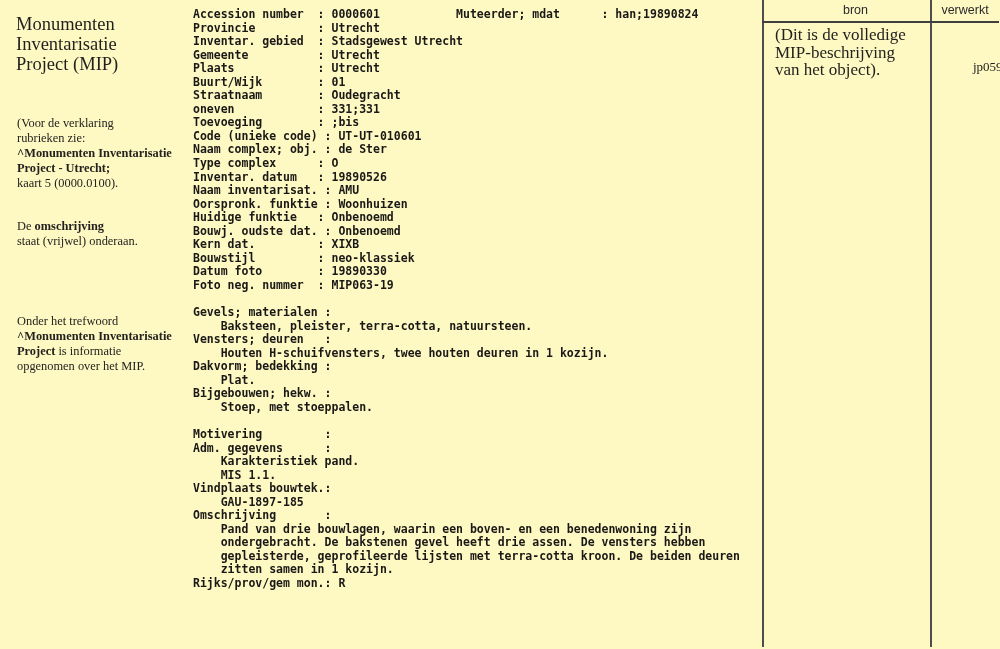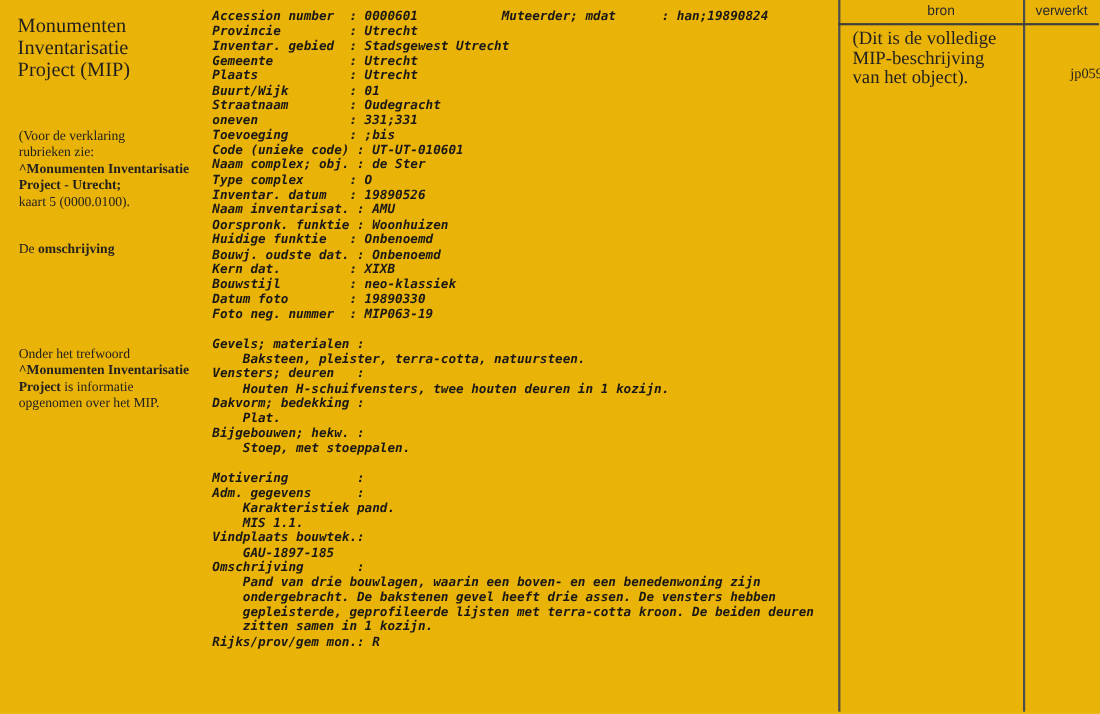--- a/index.html
+++ b/index.html
@@ -4,7 +4,7 @@
 <style>
   html,body{margin:0;padding:0;background:#e8e8e8;}
   .page{
-    position:relative;width:1000px;height:649px;background:#eab308;
+    position:relative;width:1000px;height:649px;background:#fef9c3;
     color:#1c1a18;overflow:hidden;
     font-family:"Liberation Serif", serif;
   }

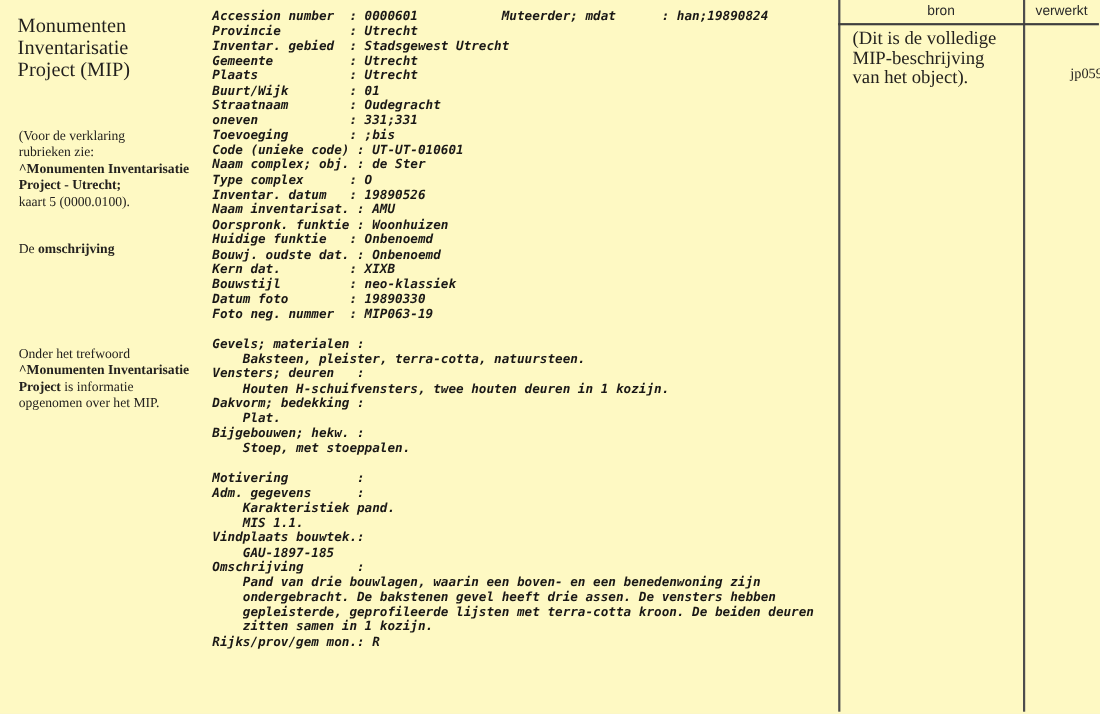--- a/index.html
+++ b/index.html
@@ -24,7 +24,7 @@
     font-family:"DejaVu Sans Mono","Liberation Mono",monospace;
     font-size:11.5px;font-weight:bold;color:#1a1816;
   }
-  .mono-line{white-space:pre;line-height:13.55px;min-height:13.55px;font-style:italic;}
+  .mono-line{white-space:pre;line-height:13.55px;min-height:13.55px;}
   
   .vline{position:absolute;top:0;width:1.5px;height:647px;background:#4d4d4d;}
   .vline1{left:762px;}

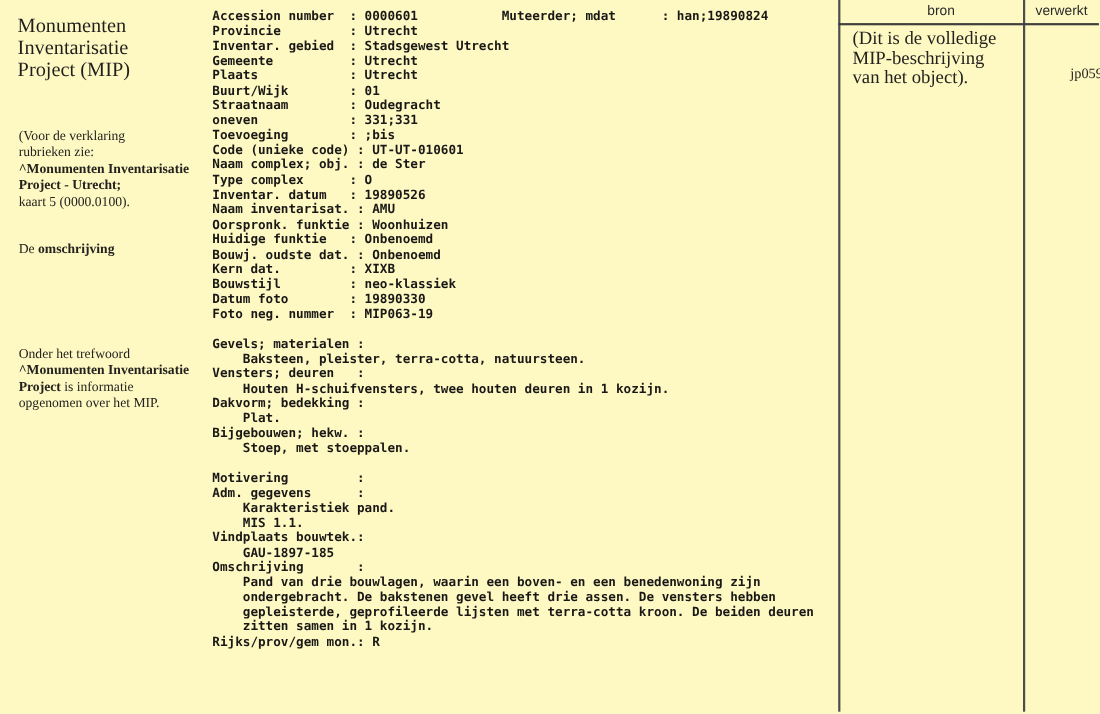--- a/index.html
+++ b/index.html
@@ -60,6 +60,7 @@
 
   <div class="note note2">
     <div><span>De </span><span class="b">omschrijving</span></div>
+    <div>staat (vrijwel) onderaan.</div>
   </div>
 
   <div class="note note3">

